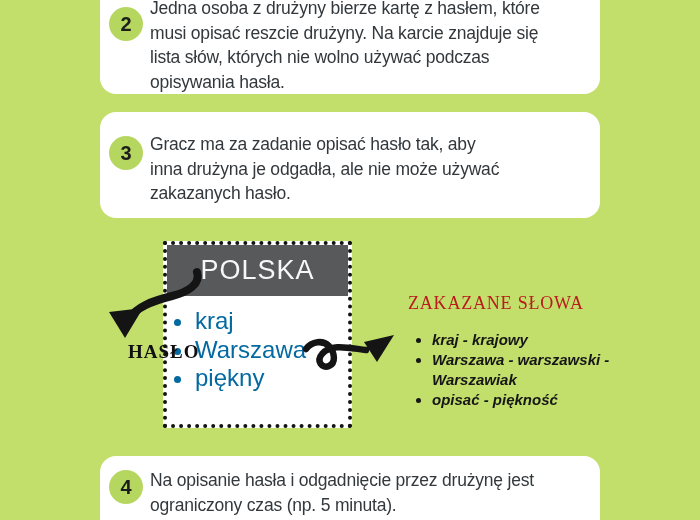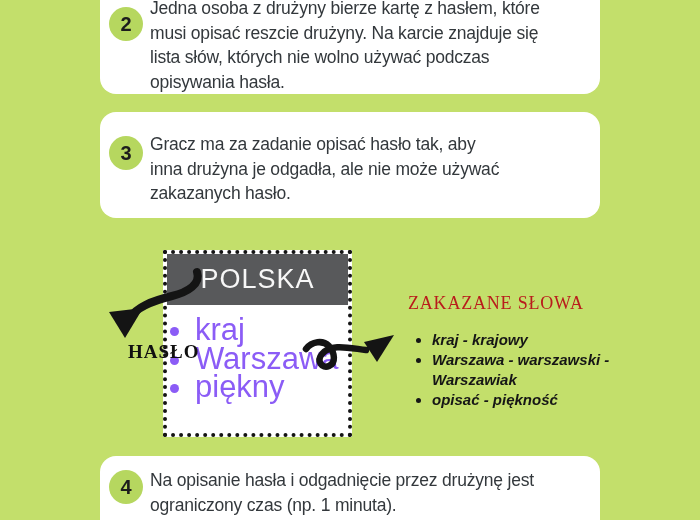--- a/index.html
+++ b/index.html
@@ -28,7 +28,7 @@
   }
   
   .polska-card {
-    position:absolute; left:163px; top:250px; width:189px; height:187px;
+    position:absolute; left:163px; top:241px; width:189px; height:187px;
     box-sizing:border-box; background:#ffffff;
     border:4px dotted #141414;
   }

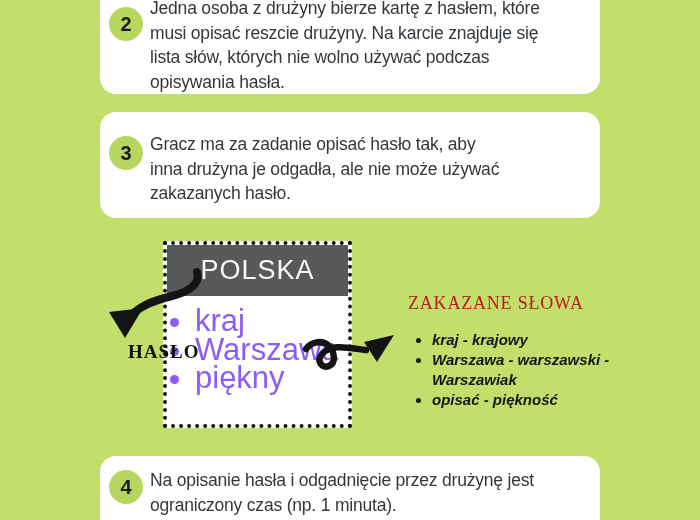--- a/index.html
+++ b/index.html
@@ -39,7 +39,7 @@
   .polska-title { color:#f7f7f7; font-size:27px; letter-spacing:1px; }
   ul.word-list {
     margin:11px 0 0 0; padding-left:28px;
-    font-size:31px; line-height:28.5px; color:#8b5cf6;
+    font-size:24px; line-height:28.5px; color:#0369a1;
   }
   .haslo-label {
     position:absolute; left:83px; top:341px;

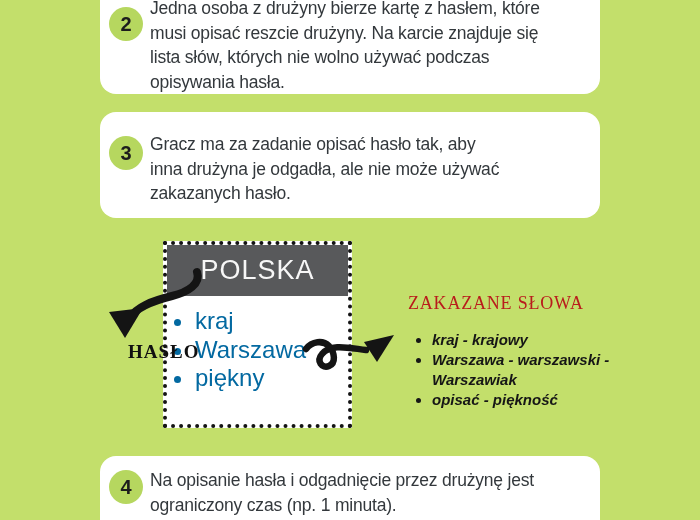--- a/index.html
+++ b/index.html
@@ -120,7 +120,7 @@
     <div class="badge" style="left:9px; top:14px;">4</div>
     <div class="step-text" style="top:12px;">
       <div>Na opisanie hasła i odgadnięcie przez drużynę jest</div>
-      <div>ograniczony czas (np. 1 minuta).</div>
+      <div>ograniczony czas (np. 5 minuta).</div>
       <div>W kolejnej rundzie hasło opisuje inna osoba z drużyny.</div>
     </div>
   </div>

